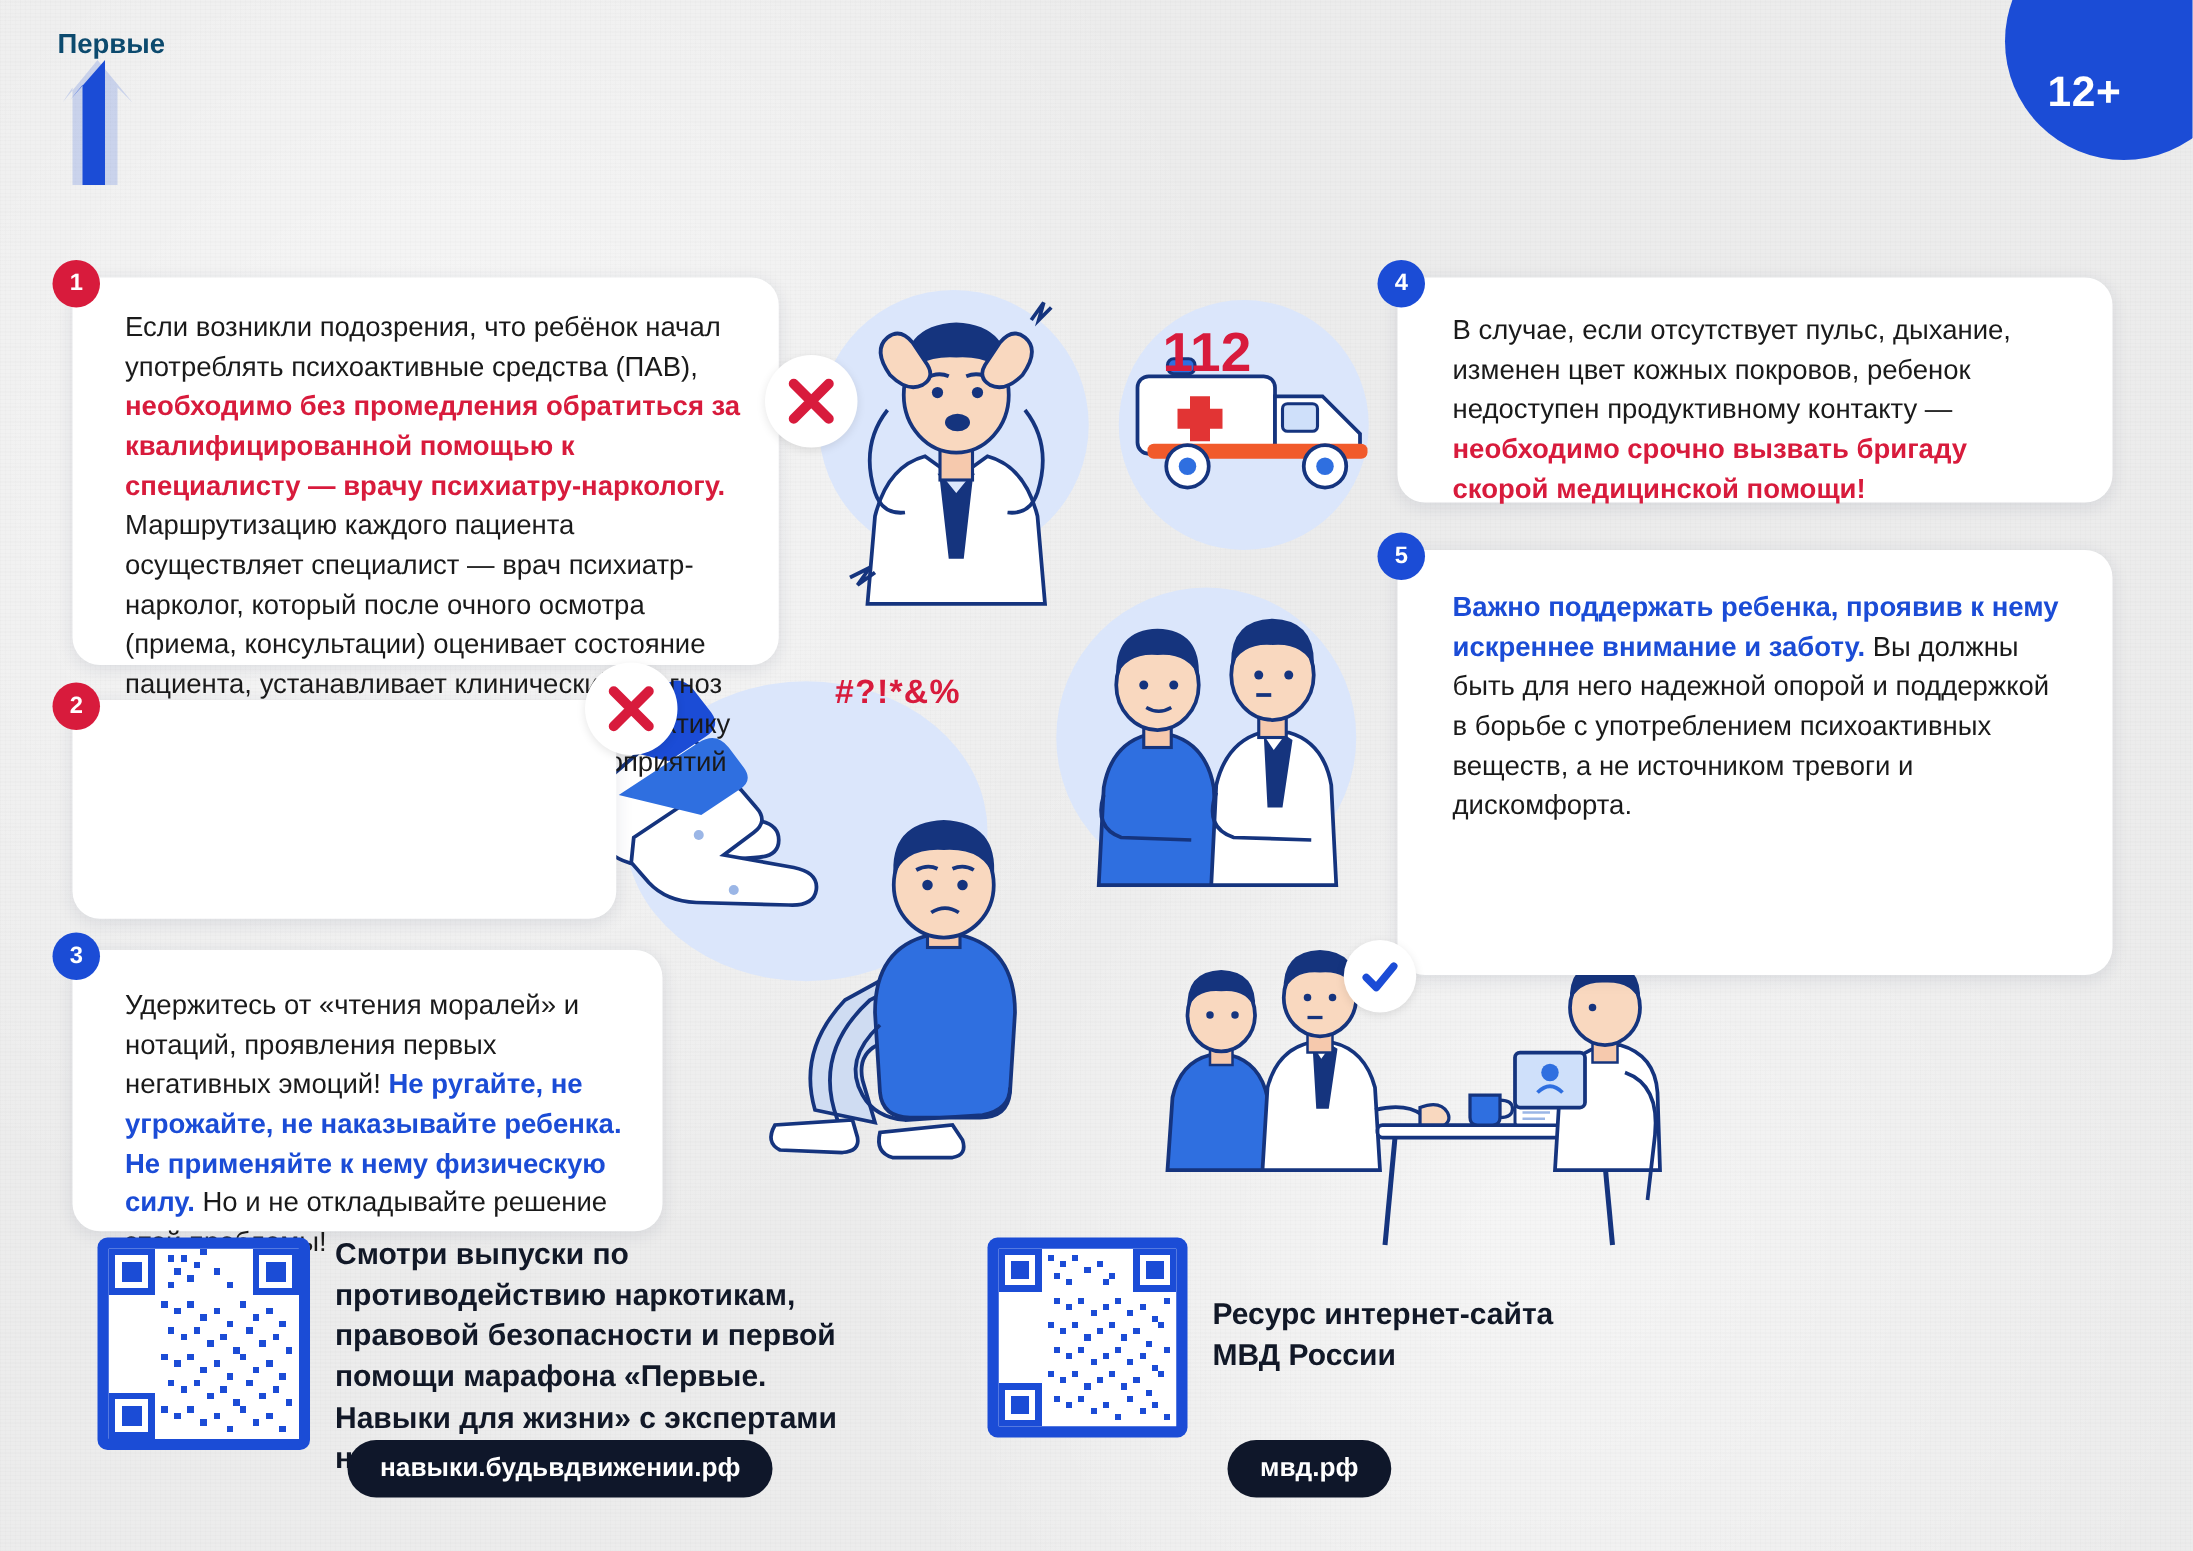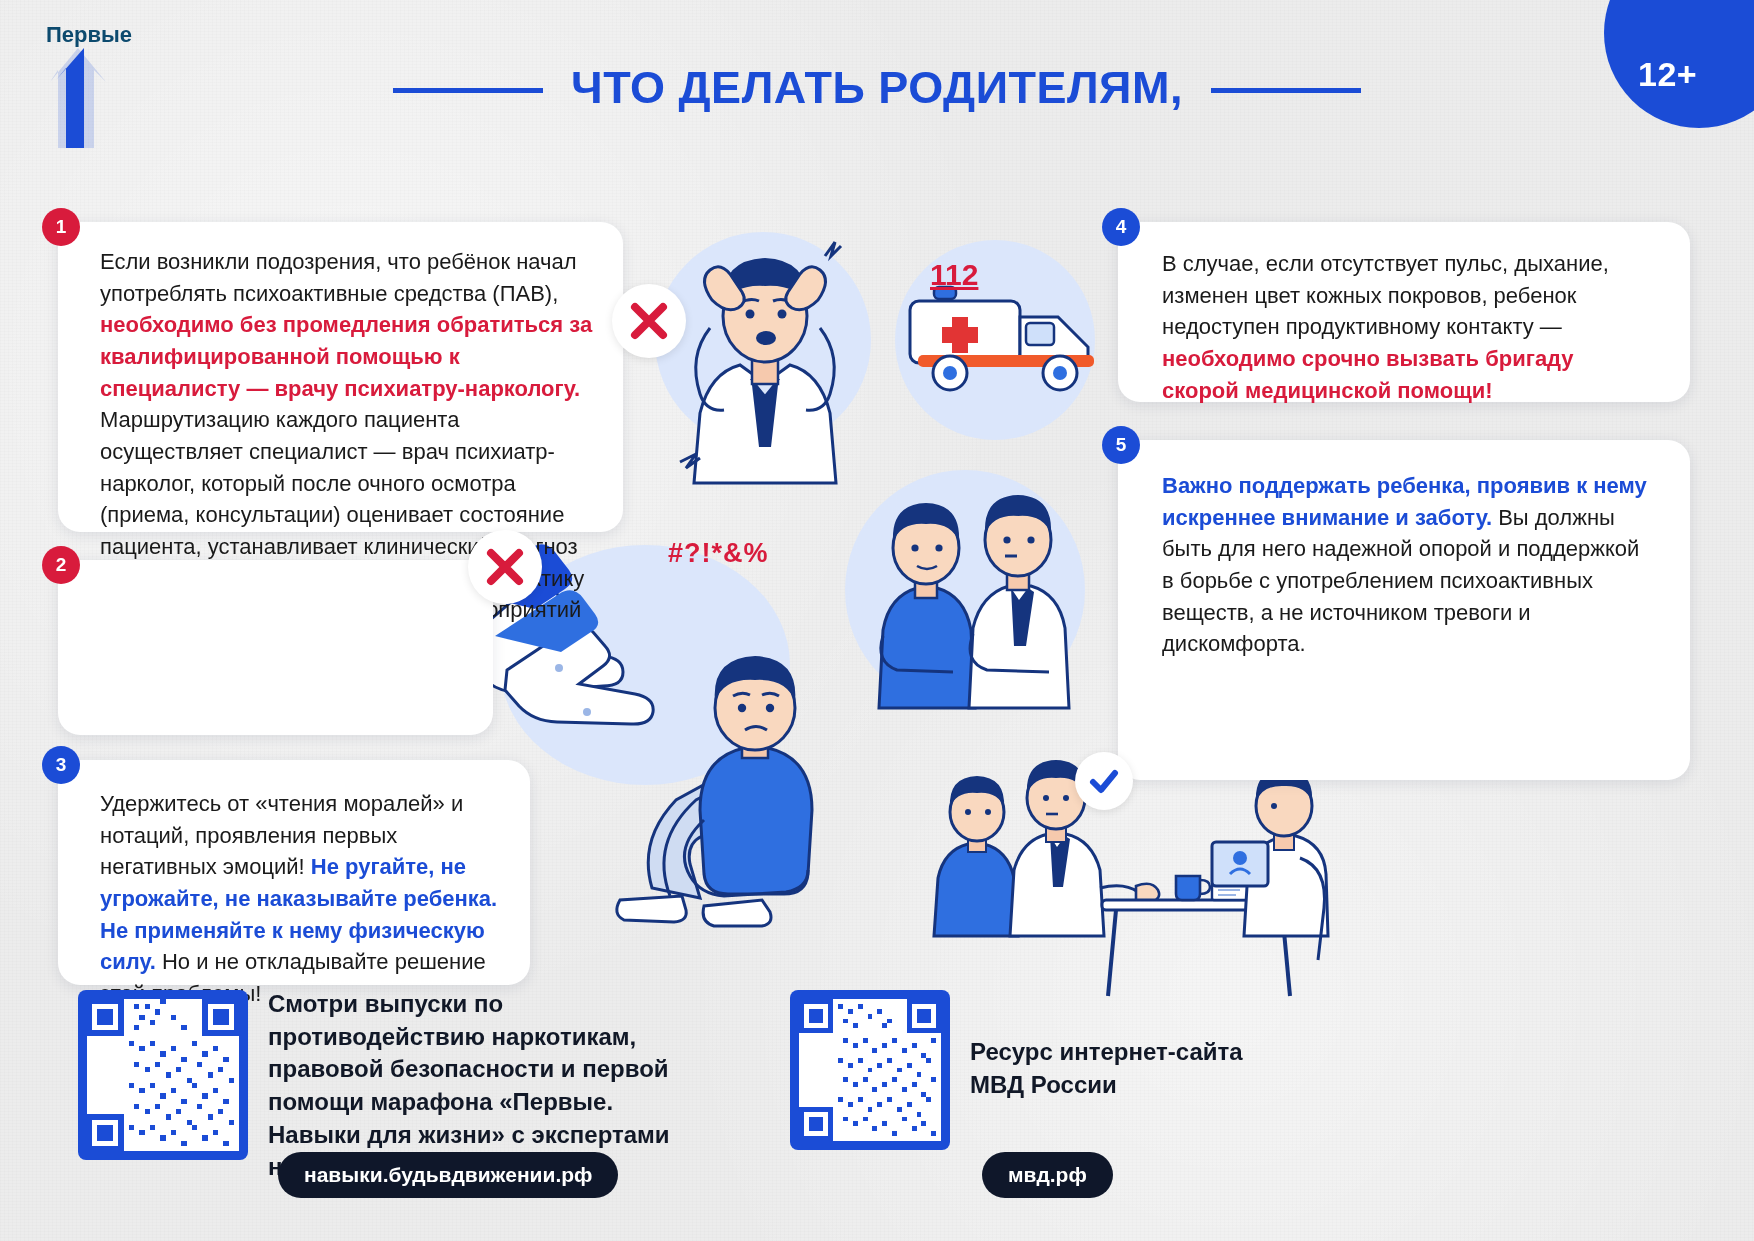--- a/index.html
+++ b/index.html
@@ -239,11 +239,6 @@
 </div>
 
 <div class="title-wrap">
-  <div class="title-row1">
-    <span class="rule left"></span>
-    <span>ЧТО ДЕЛАТЬ РОДИТЕЛЯМ,</span>
-    <span class="rule right"></span>
-  </div>
 </div>
 
 <div class="blob" style="left:655px; top:232px; width:216px; height:216px;"></div>

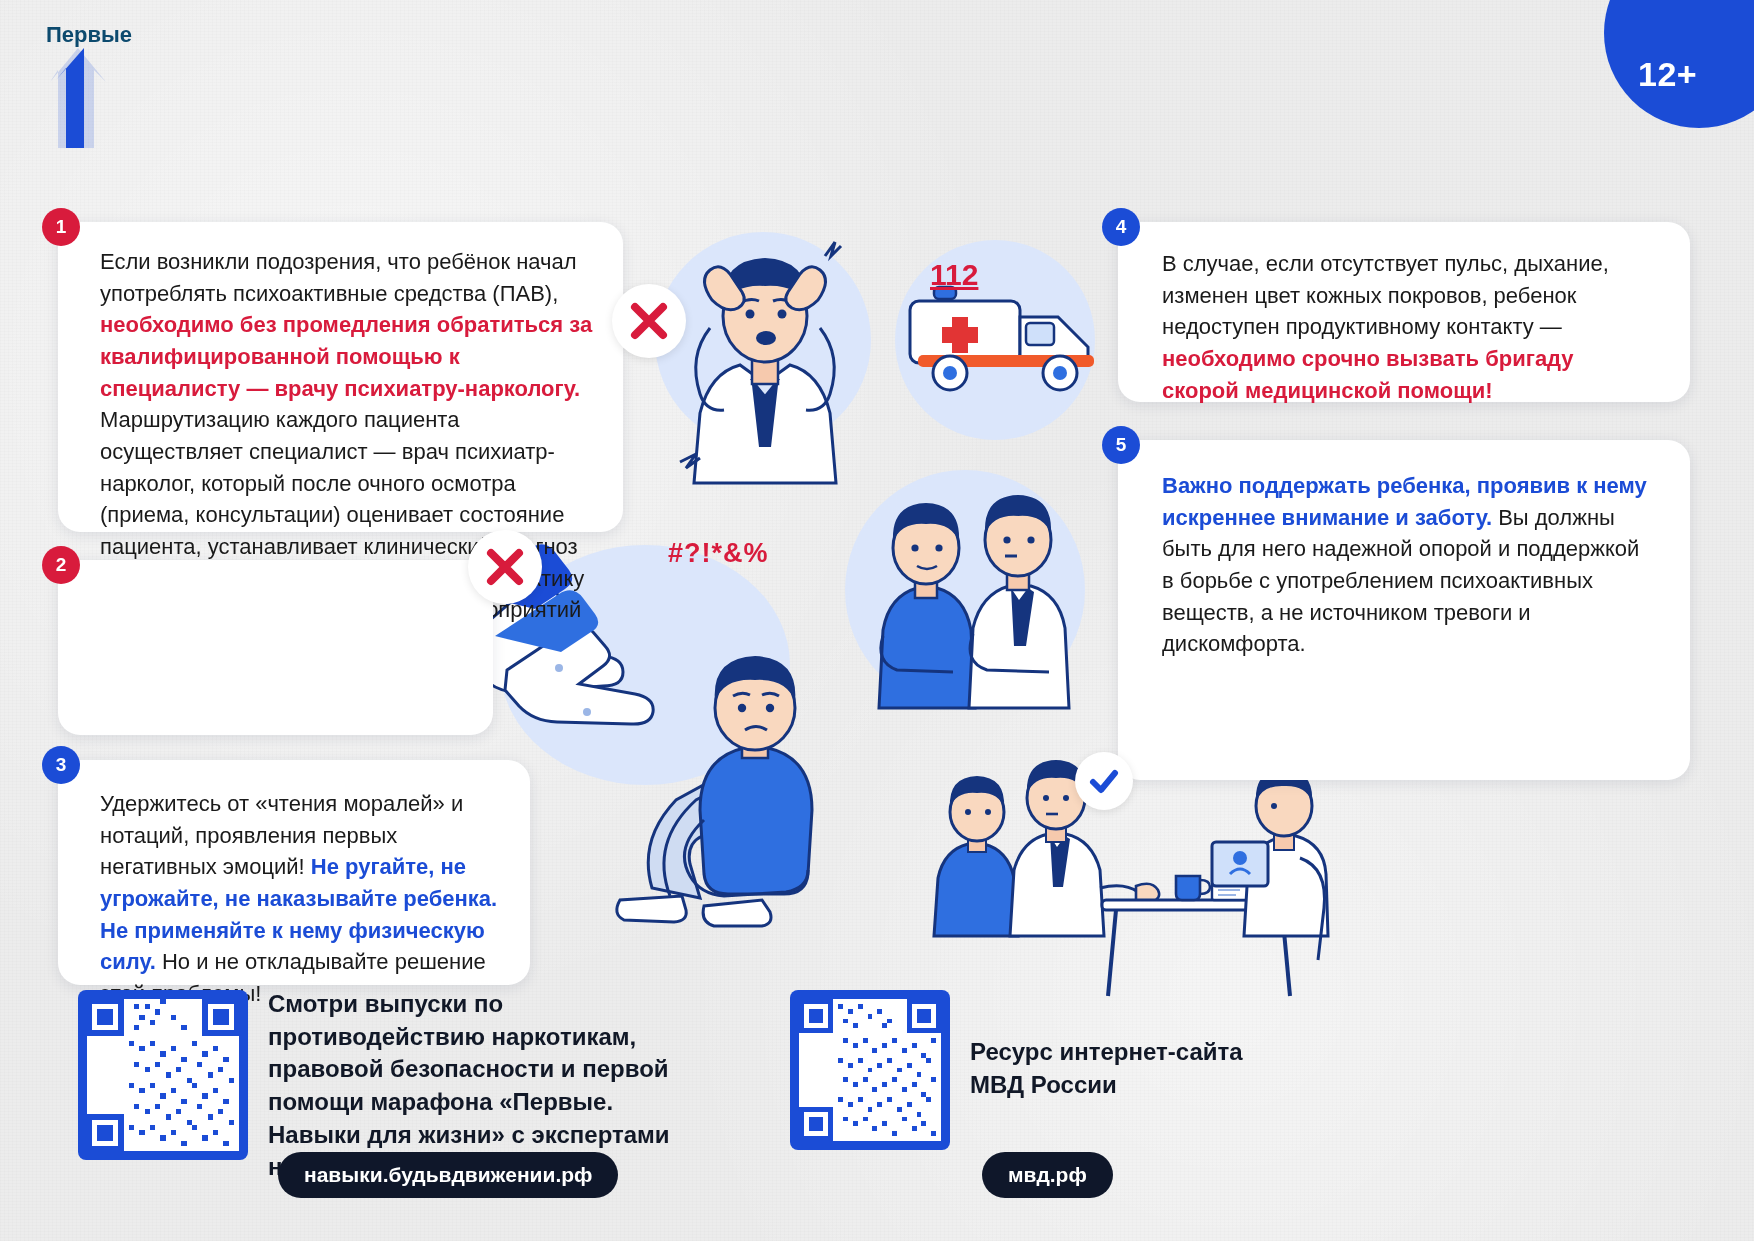--- a/index.html
+++ b/index.html
@@ -179,11 +179,10 @@
   }
   .emergency-num {
     position: absolute;
-    font-size: 30px;
+    font-size: 44px;
     font-weight: bold;
     color: #D81B3C;
     z-index: 8;
-    text-decoration: underline;
   }
 
   

